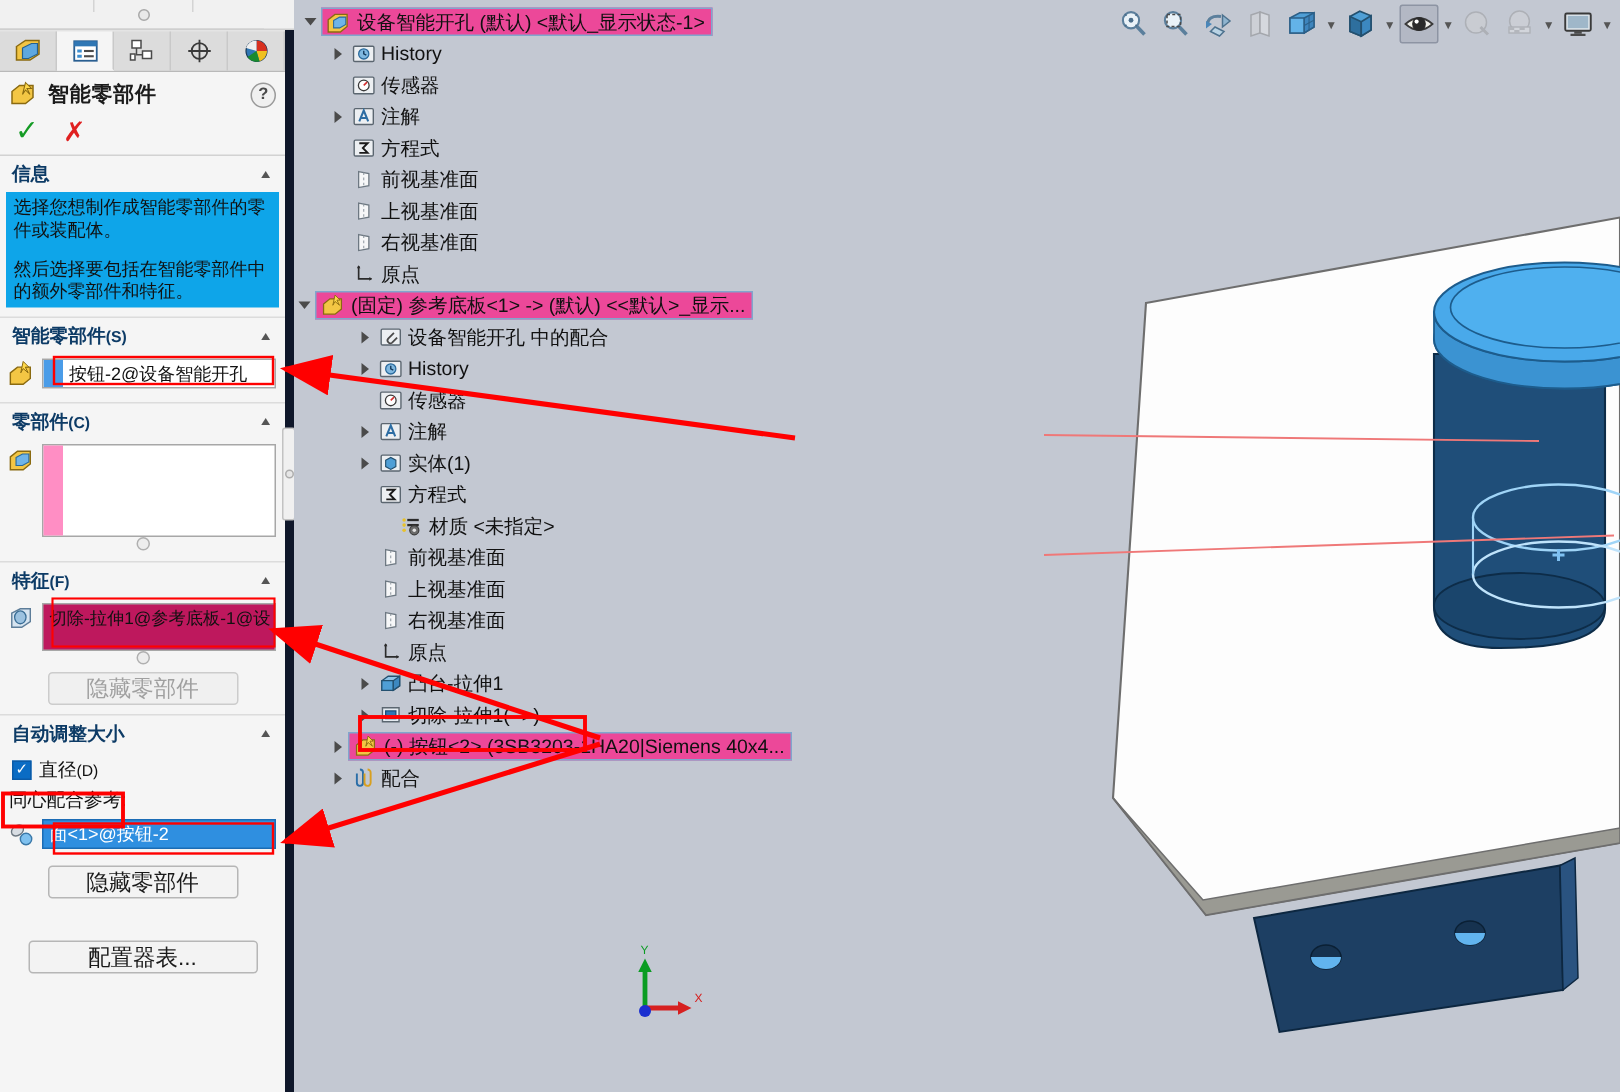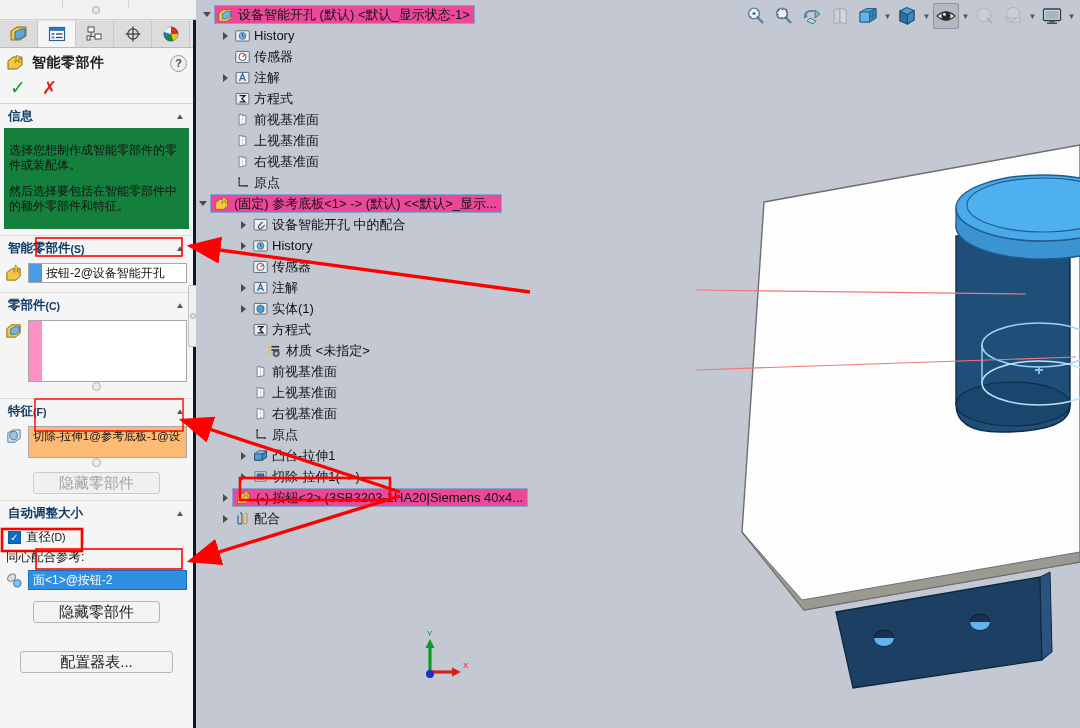--- a/index.html
+++ b/index.html
@@ -39,7 +39,7 @@
     position: absolute; left: 0; top: 20px;
     width: 196px; height: 708px;
     background: #f5f5f5;
-    border-right: 3px solid #0f172a;
+    border-right: 6px solid #0f172a;
     overflow: hidden;
   }
   .pm-tabs {

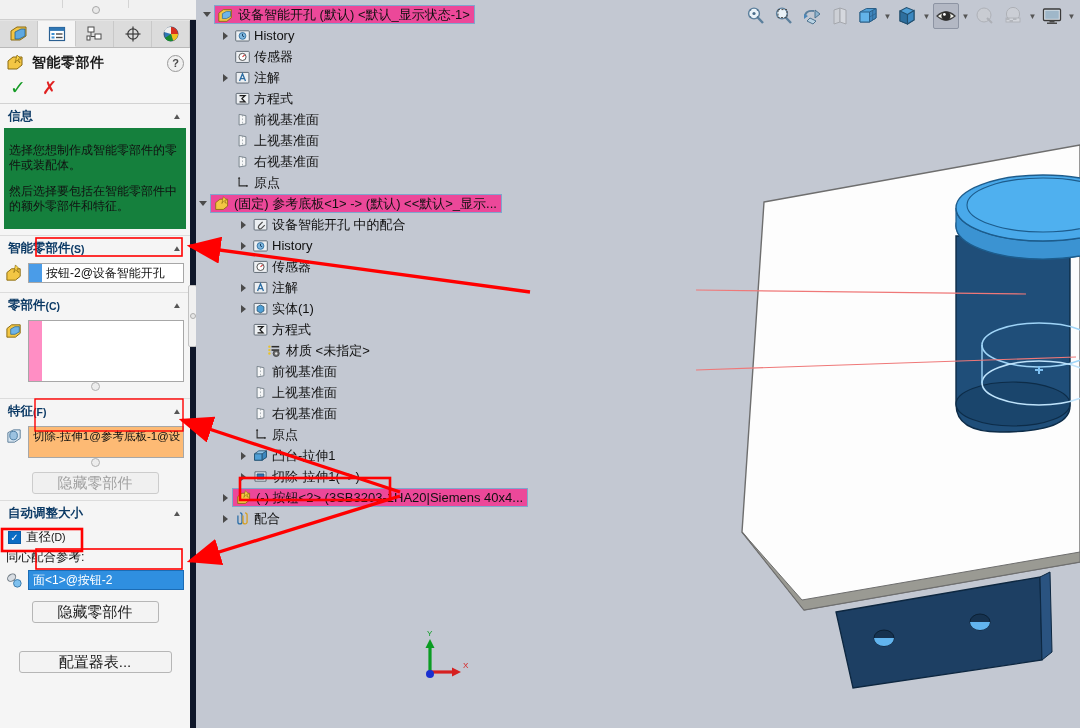--- a/index.html
+++ b/index.html
@@ -96,9 +96,9 @@
   .sec-head .subk { font-weight: bold; font-size: 10.5px; }
 
   .msg-box {
-    background: #15803d;
+    background: #0ea5e9;
     margin: 0 4px;
-    padding: 15px 5px;
+    padding: 3px 5px;
     font-size: 12px; color: #111;
     line-height: 15px;
   }

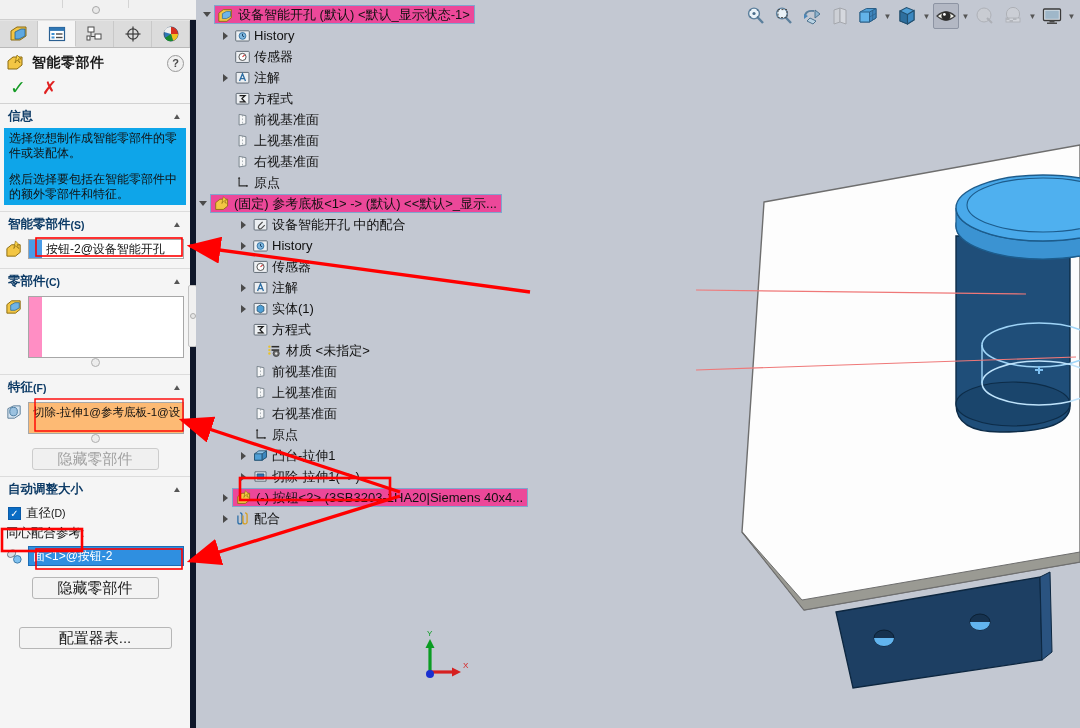--- a/index.html
+++ b/index.html
@@ -142,7 +142,7 @@
 
   .feat-field {
     flex: 1; height: 32px;
-    background: #fdba74; border: 1px solid #a7a7a7;
+    background: #be185d; border: 1px solid #a7a7a7;
     font-size: 11.5px; color: #111;
     padding: 2px 2px 0 4px;
     overflow: hidden; white-space: nowrap;

